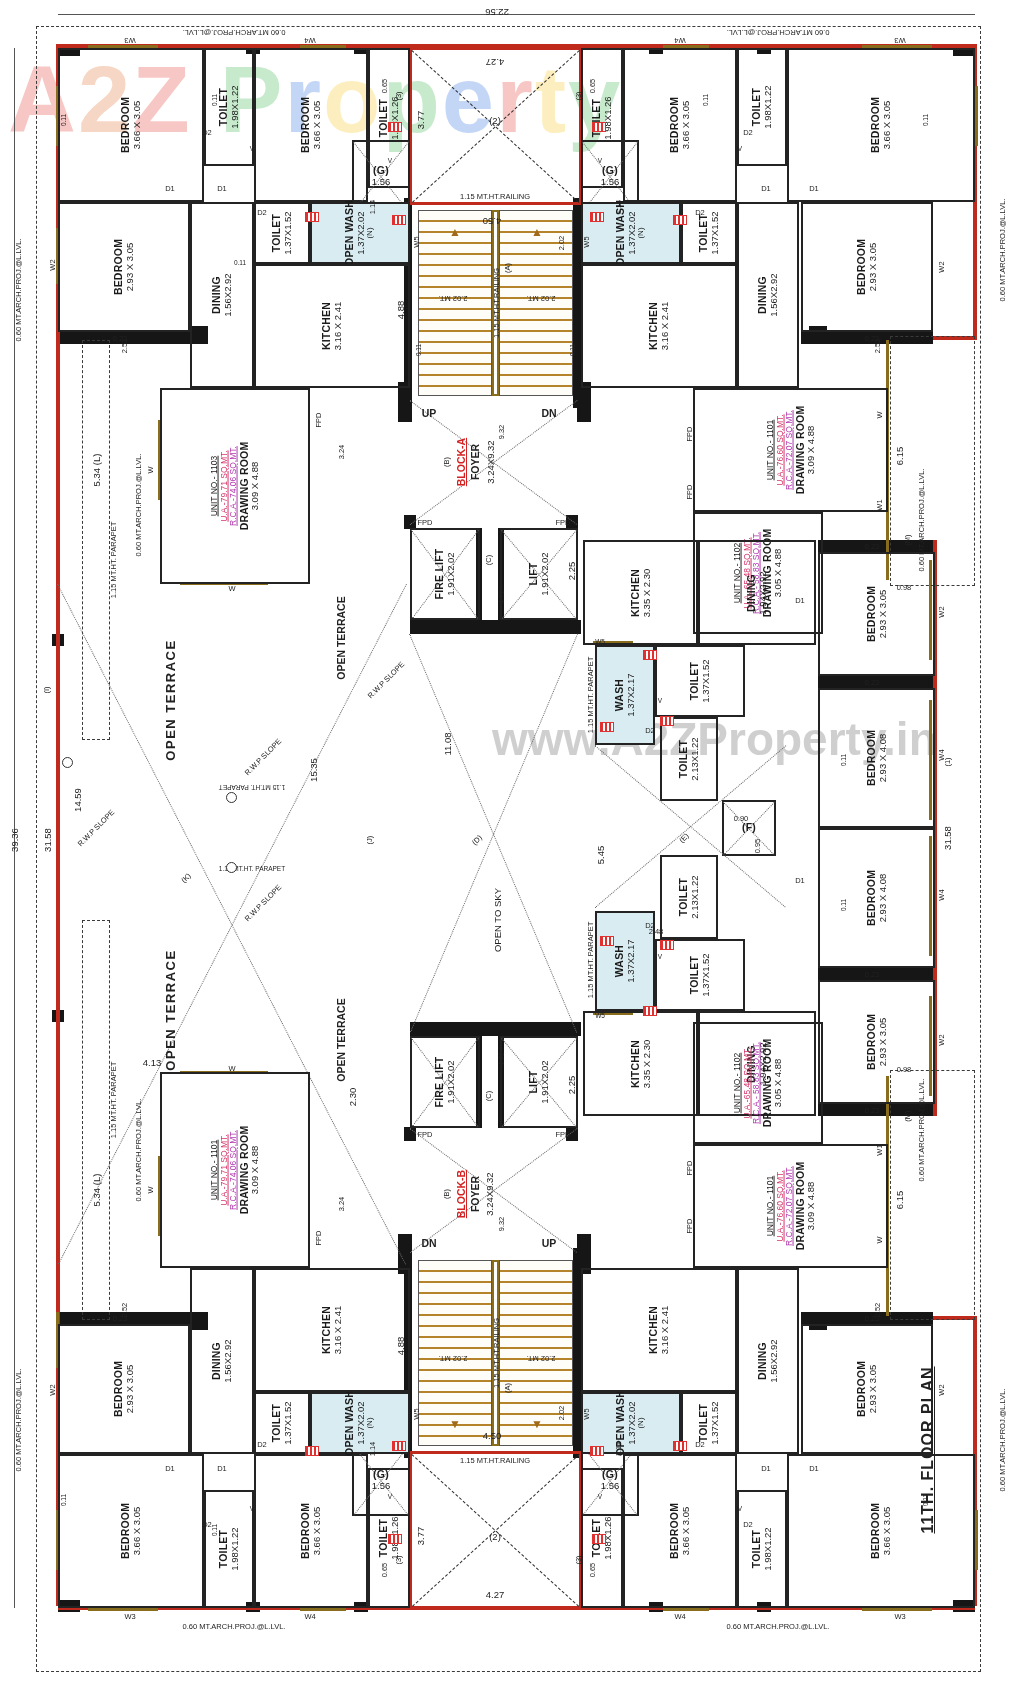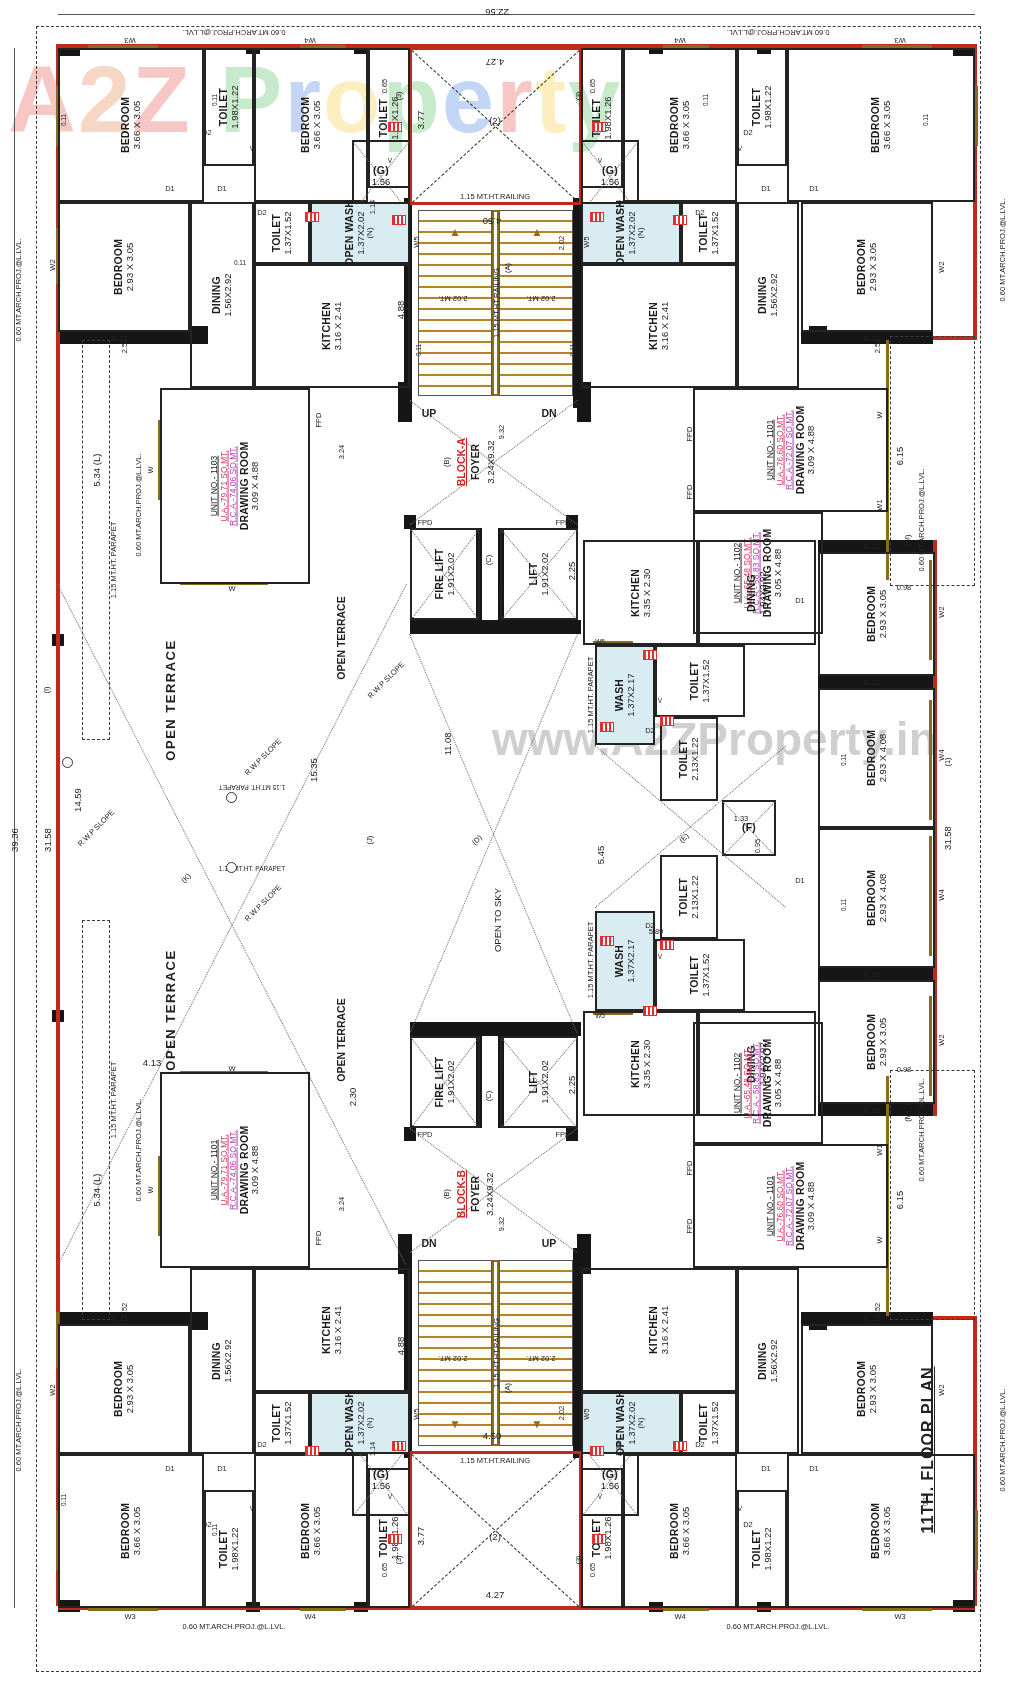--- a/index.html
+++ b/index.html
@@ -671,7 +671,7 @@
       <div class="lbl s" style="left: 684px; top: 838px; transform: translate(-50%, -50%) rotate(-45deg);">(E)</div>
       <div class="lbl s" style="left: 656px; top: 931px; transform: translate(-50%, -50%) rotate(0deg);">5.89</div>
       <div class="lbl s" style="left: 757px; top: 846px; transform: translate(-50%, -50%) rotate(-90deg);">0.95</div>
-      <div class="lbl s" style="left: 741px; top: 818px; transform: translate(-50%, -50%) rotate(0deg);">1.33</div>
+      <div class="lbl s" style="left: 741px; top: 818px; transform: translate(-50%, -50%) rotate(0deg);">0.90</div>
       <div class="lbl s" style="left: 590px; top: 695px; transform: translate(-50%, -50%) rotate(-90deg);">1.15 MT.HT. PARAPET</div>
       <div class="lbl s" style="left: 590px; top: 960px; transform: translate(-50%, -50%) rotate(-90deg);">1.15 MT.HT. PARAPET</div>
       <div class="lbl B" style="left: 170px; top: 700px; transform: translate(-50%, -50%) rotate(-90deg);">OPEN TERRACE</div>

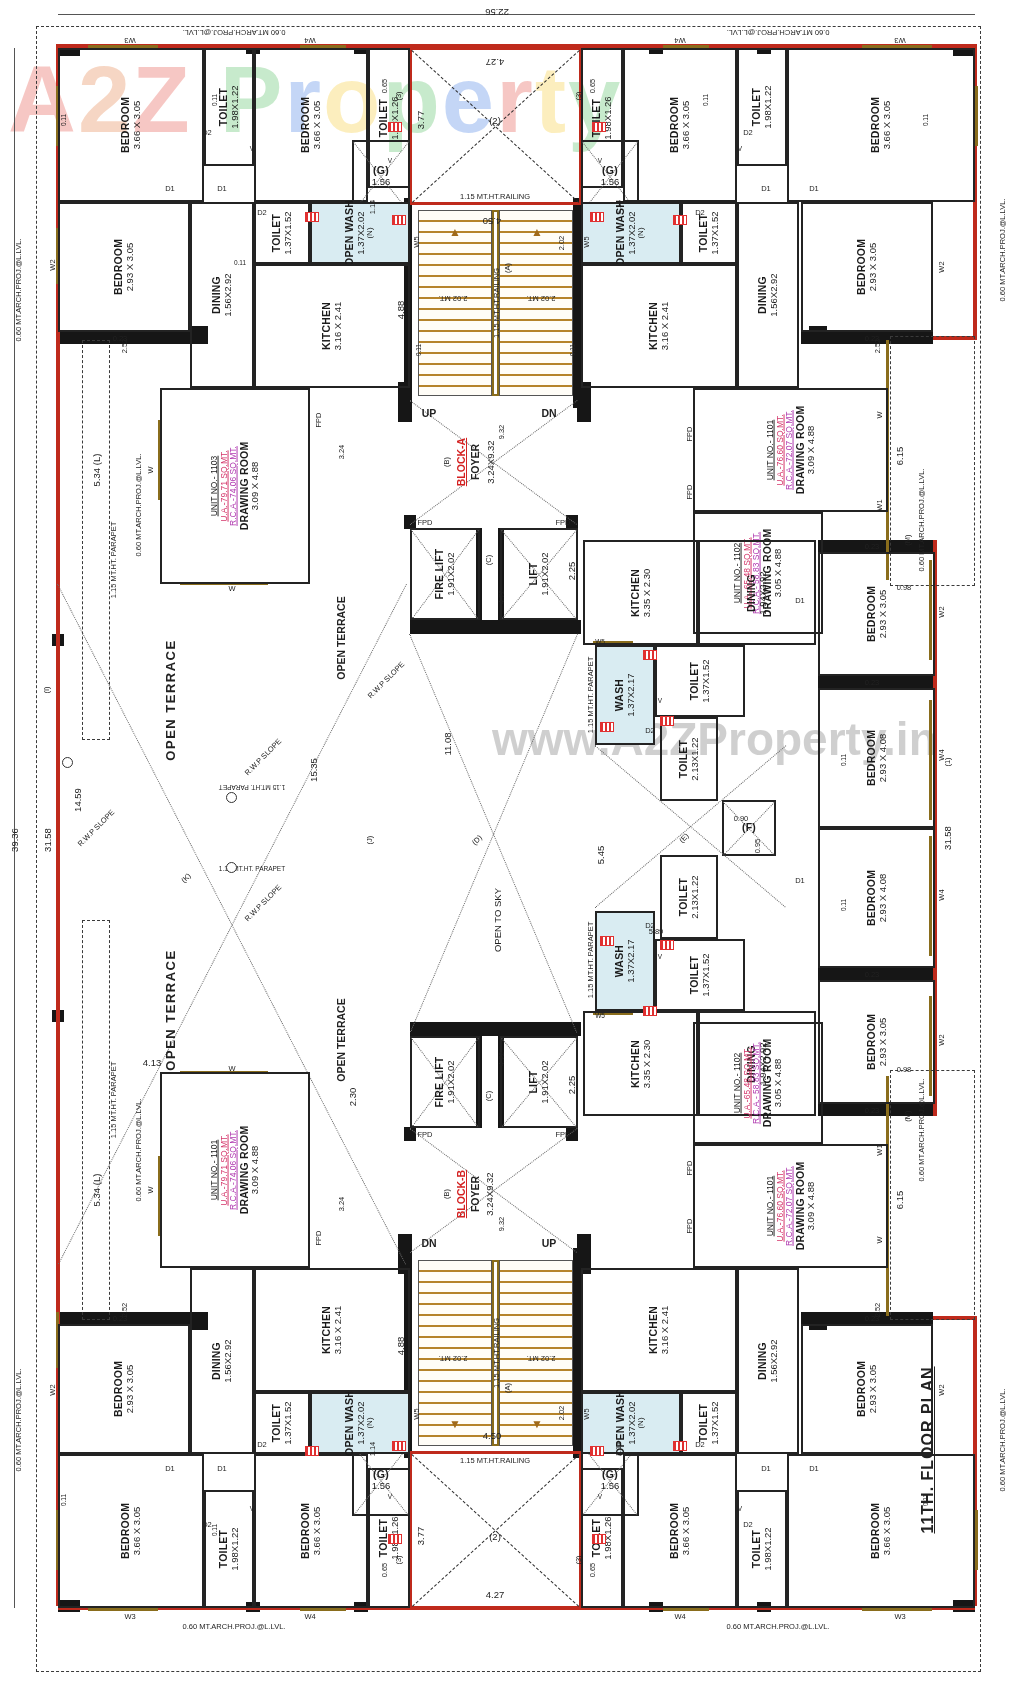--- a/index.html
+++ b/index.html
@@ -669,7 +669,7 @@
       <div class="lbl" style="left: 497px; top: 920px; transform: translate(-50%, -50%) rotate(-90deg);">OPEN TO SKY</div>
       <div class="lbl" style="left: 600px; top: 855px; transform: translate(-50%, -50%) rotate(-90deg);">5.45</div>
       <div class="lbl s" style="left: 684px; top: 838px; transform: translate(-50%, -50%) rotate(-45deg);">(E)</div>
-      <div class="lbl s" style="left: 656px; top: 931px; transform: translate(-50%, -50%) rotate(0deg);">5.89</div>
+      <div class="lbl s" style="left: 656px; top: 931px; transform: translate(-50%, -50%) rotate(0deg);">2.48</div>
       <div class="lbl s" style="left: 757px; top: 846px; transform: translate(-50%, -50%) rotate(-90deg);">0.95</div>
       <div class="lbl s" style="left: 741px; top: 818px; transform: translate(-50%, -50%) rotate(0deg);">0.90</div>
       <div class="lbl s" style="left: 590px; top: 695px; transform: translate(-50%, -50%) rotate(-90deg);">1.15 MT.HT. PARAPET</div>

